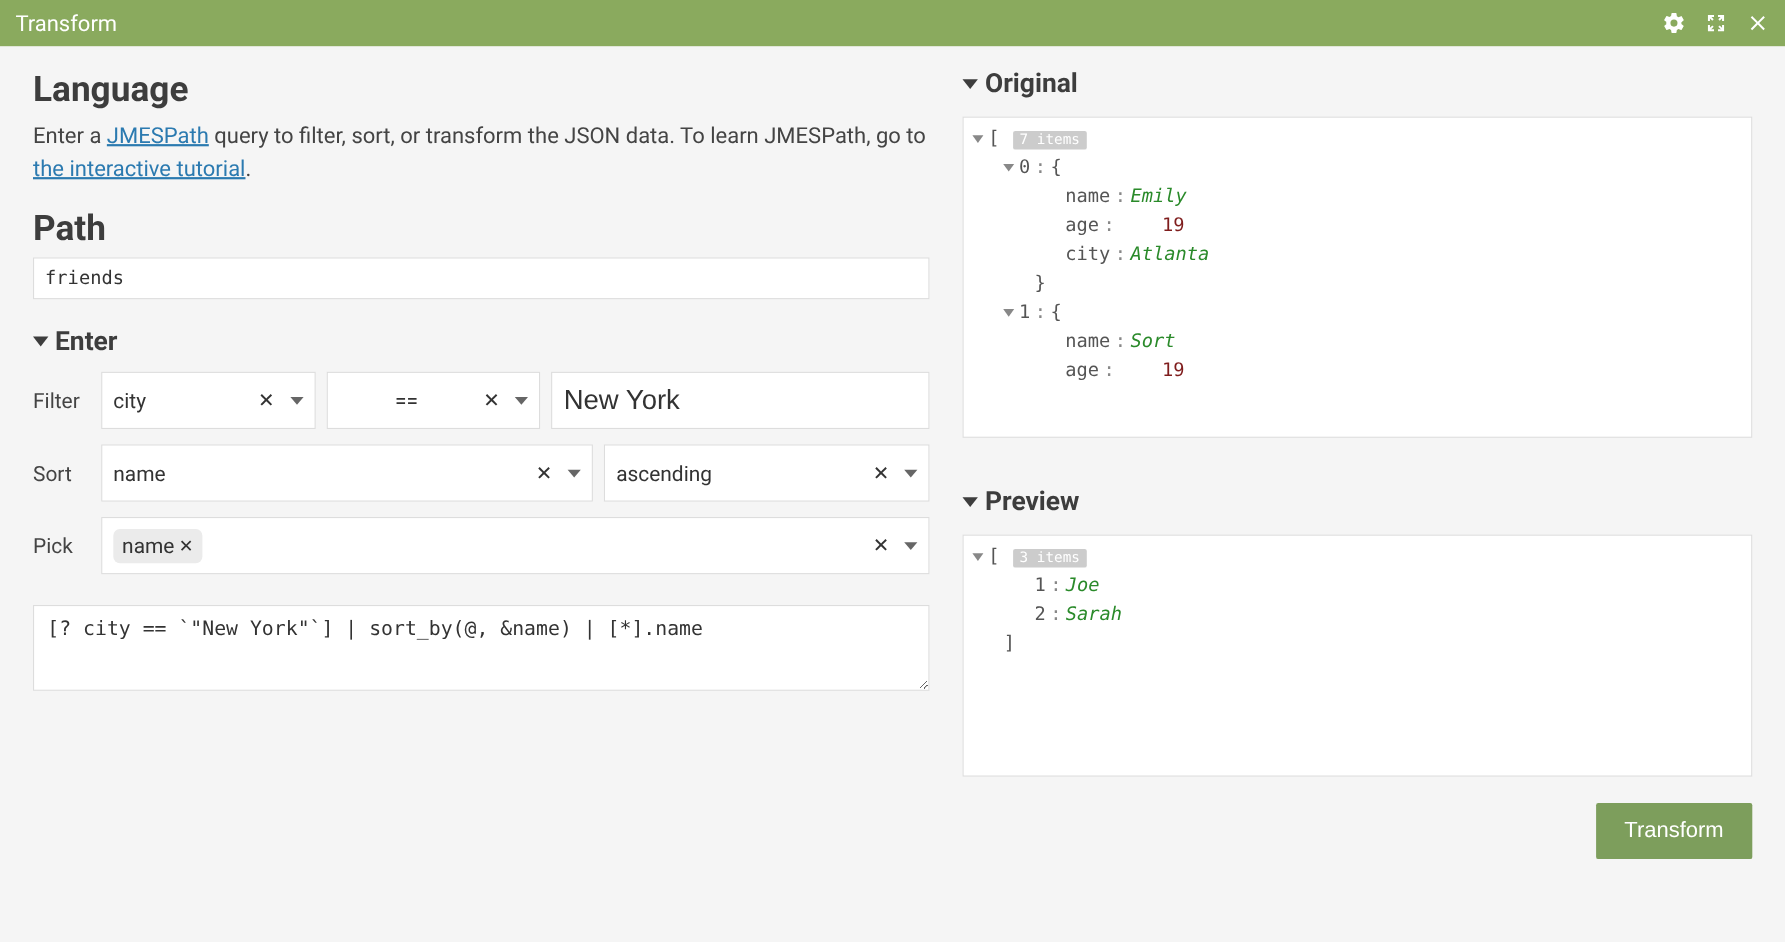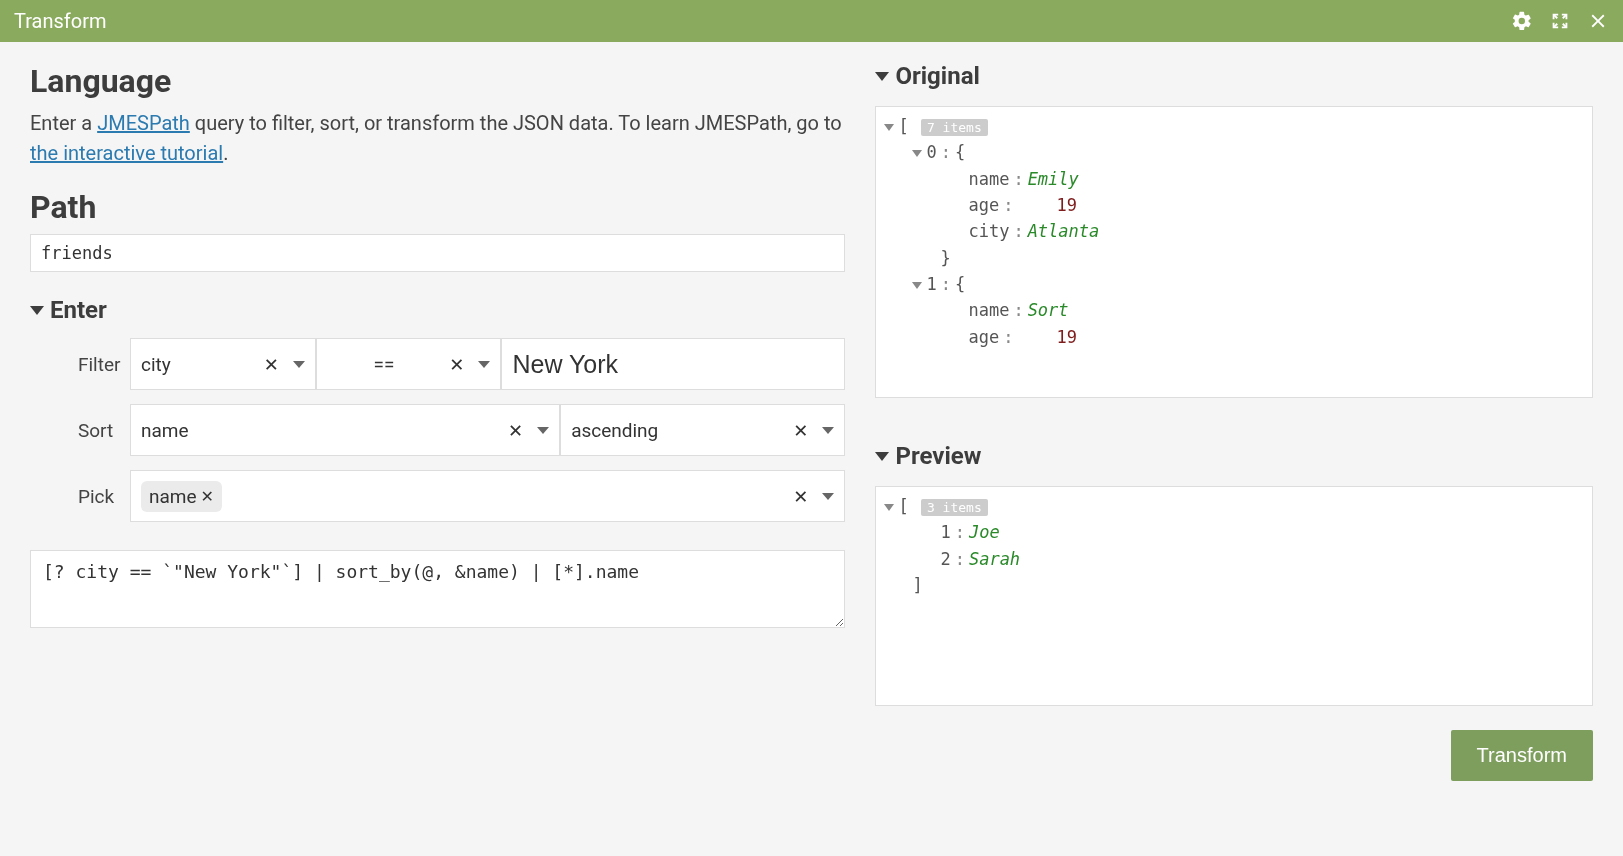--- a/index.html
+++ b/index.html
@@ -17,7 +17,7 @@
 .path-input { width: 100%; background: #fff; border: 1px solid #ddd; padding: 8px 10px; font-family: Consolas, Monaco, monospace; font-size: 17px; color: #333; margin-bottom: 24px; }
 .collapse-heading { display: flex; align-items: center; gap: 6px; font-size: 24px; font-weight: 700; color: #3d3d3d; margin-bottom: 14px; }
 .tri { width: 0; height: 0; border-left: 7px solid transparent; border-right: 7px solid transparent; border-top: 9px solid #3d3d3d; }
-.wizard-row { display: flex; align-items: center; margin-bottom: 14px; margin-left: 48px; }
+.wizard-row { display: flex; align-items: center; gap: 10px; margin-bottom: 14px; }
 .wizard-label { width: 52px; font-size: 19px; color: #444; }
 .combo { background: #fff; border: 1px solid #ddd; display: flex; align-items: center; padding: 0 10px; height: 52px; font-size: 19px; color: #333; }
 .combo-text { flex: 1; }

